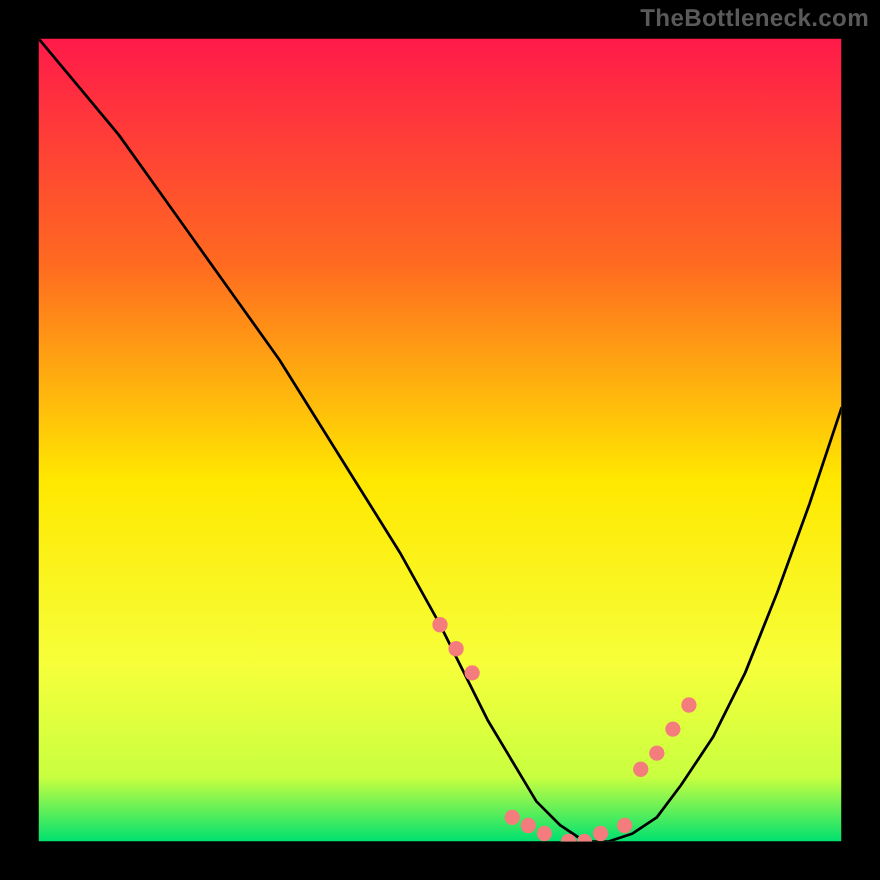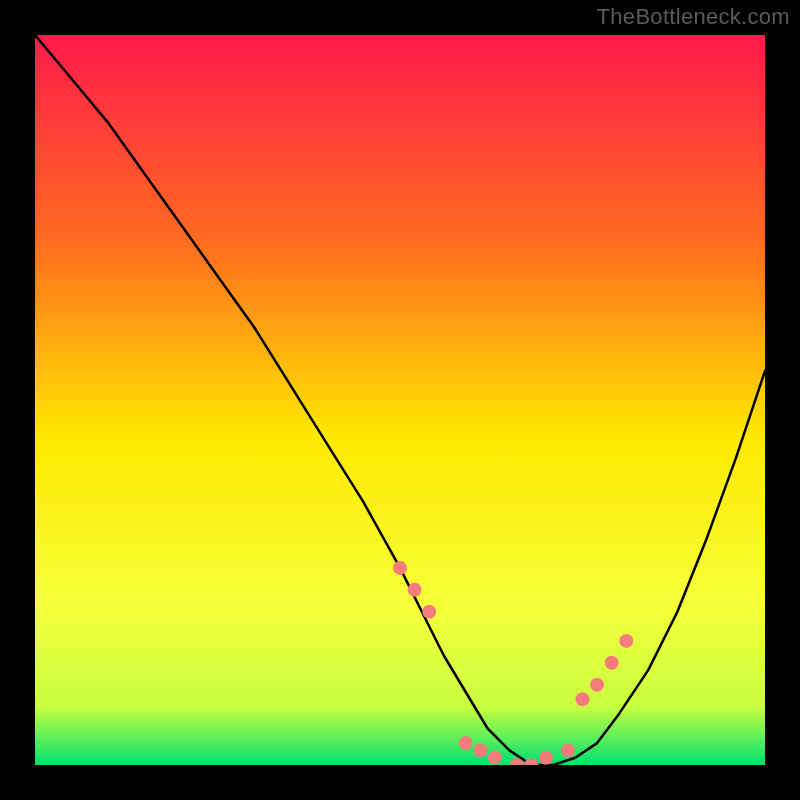--- a/index.html
+++ b/index.html
@@ -22,7 +22,7 @@
     color: #5a5a5a;
     font-family: Arial, Helvetica, sans-serif;
     font-size: 22px;
-    font-weight: normal;
+    font-weight: bold;
     letter-spacing: 0.3px;
     z-index: 10;
     user-select: none;

